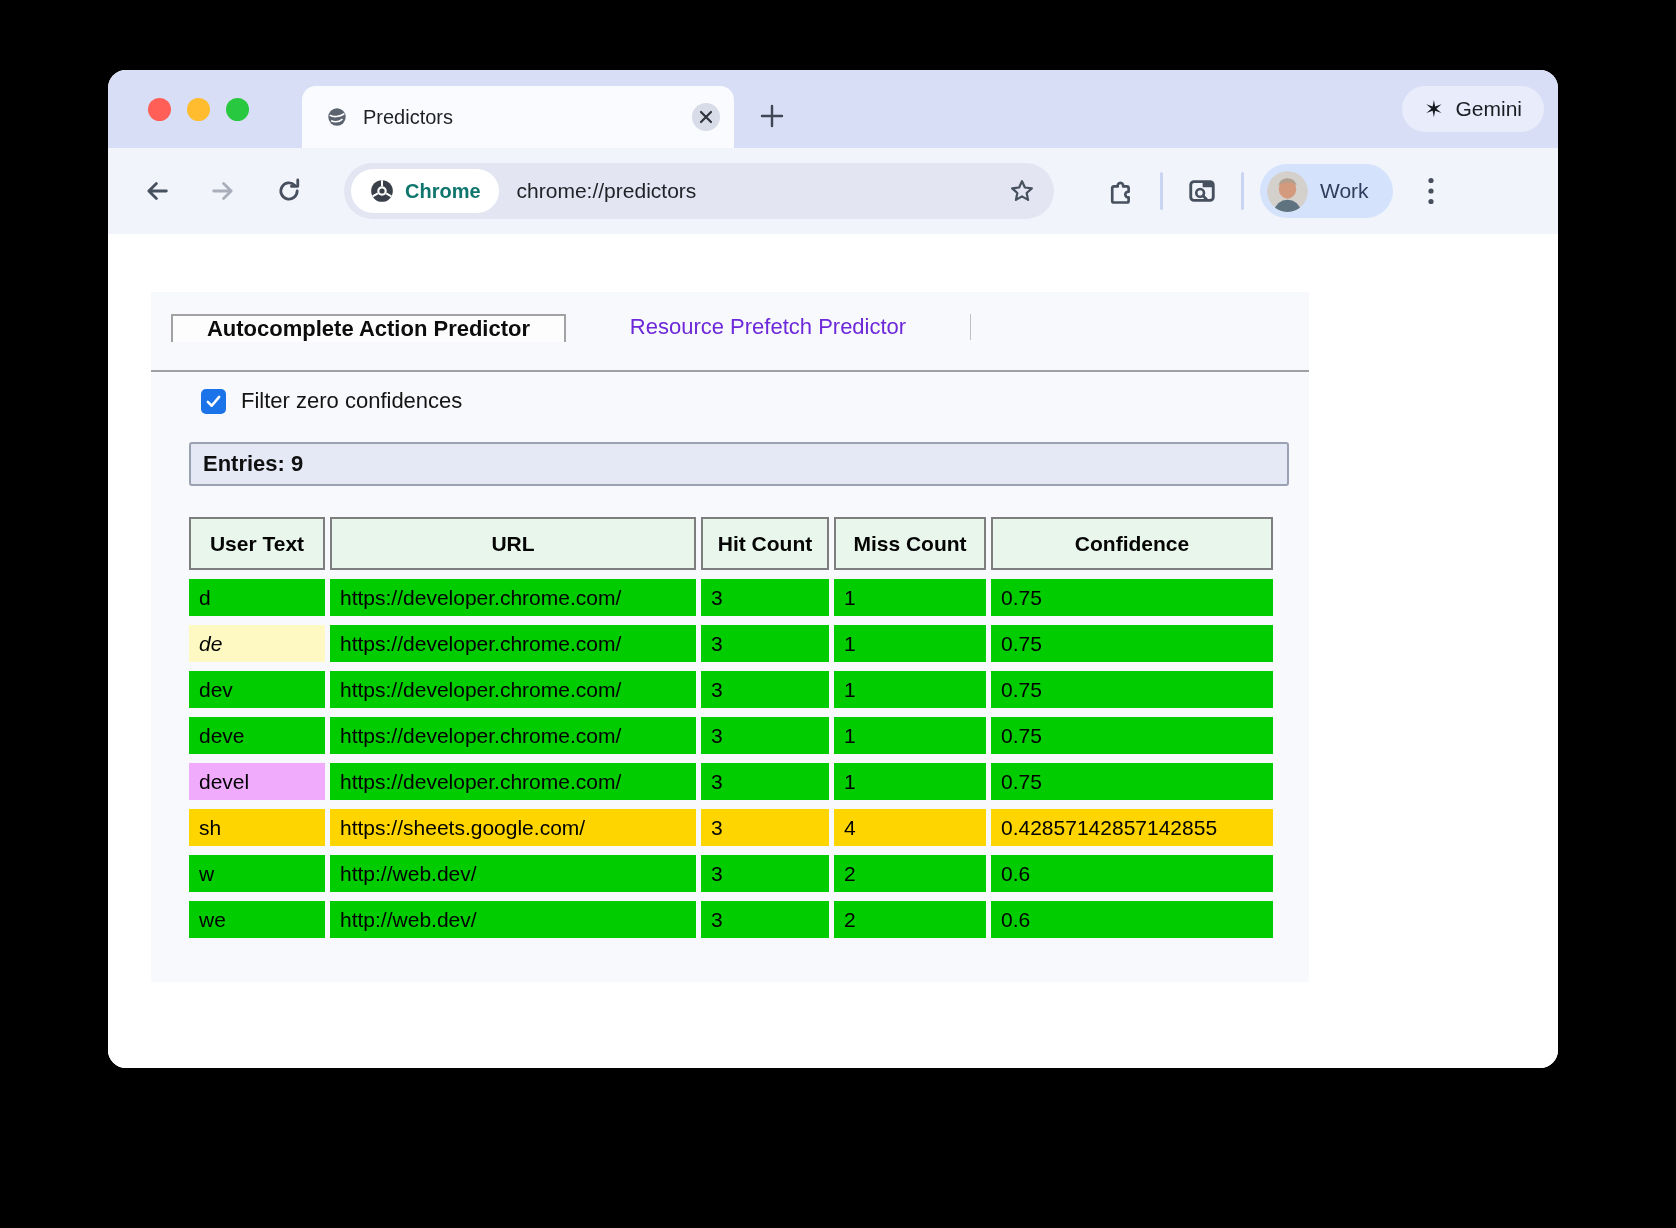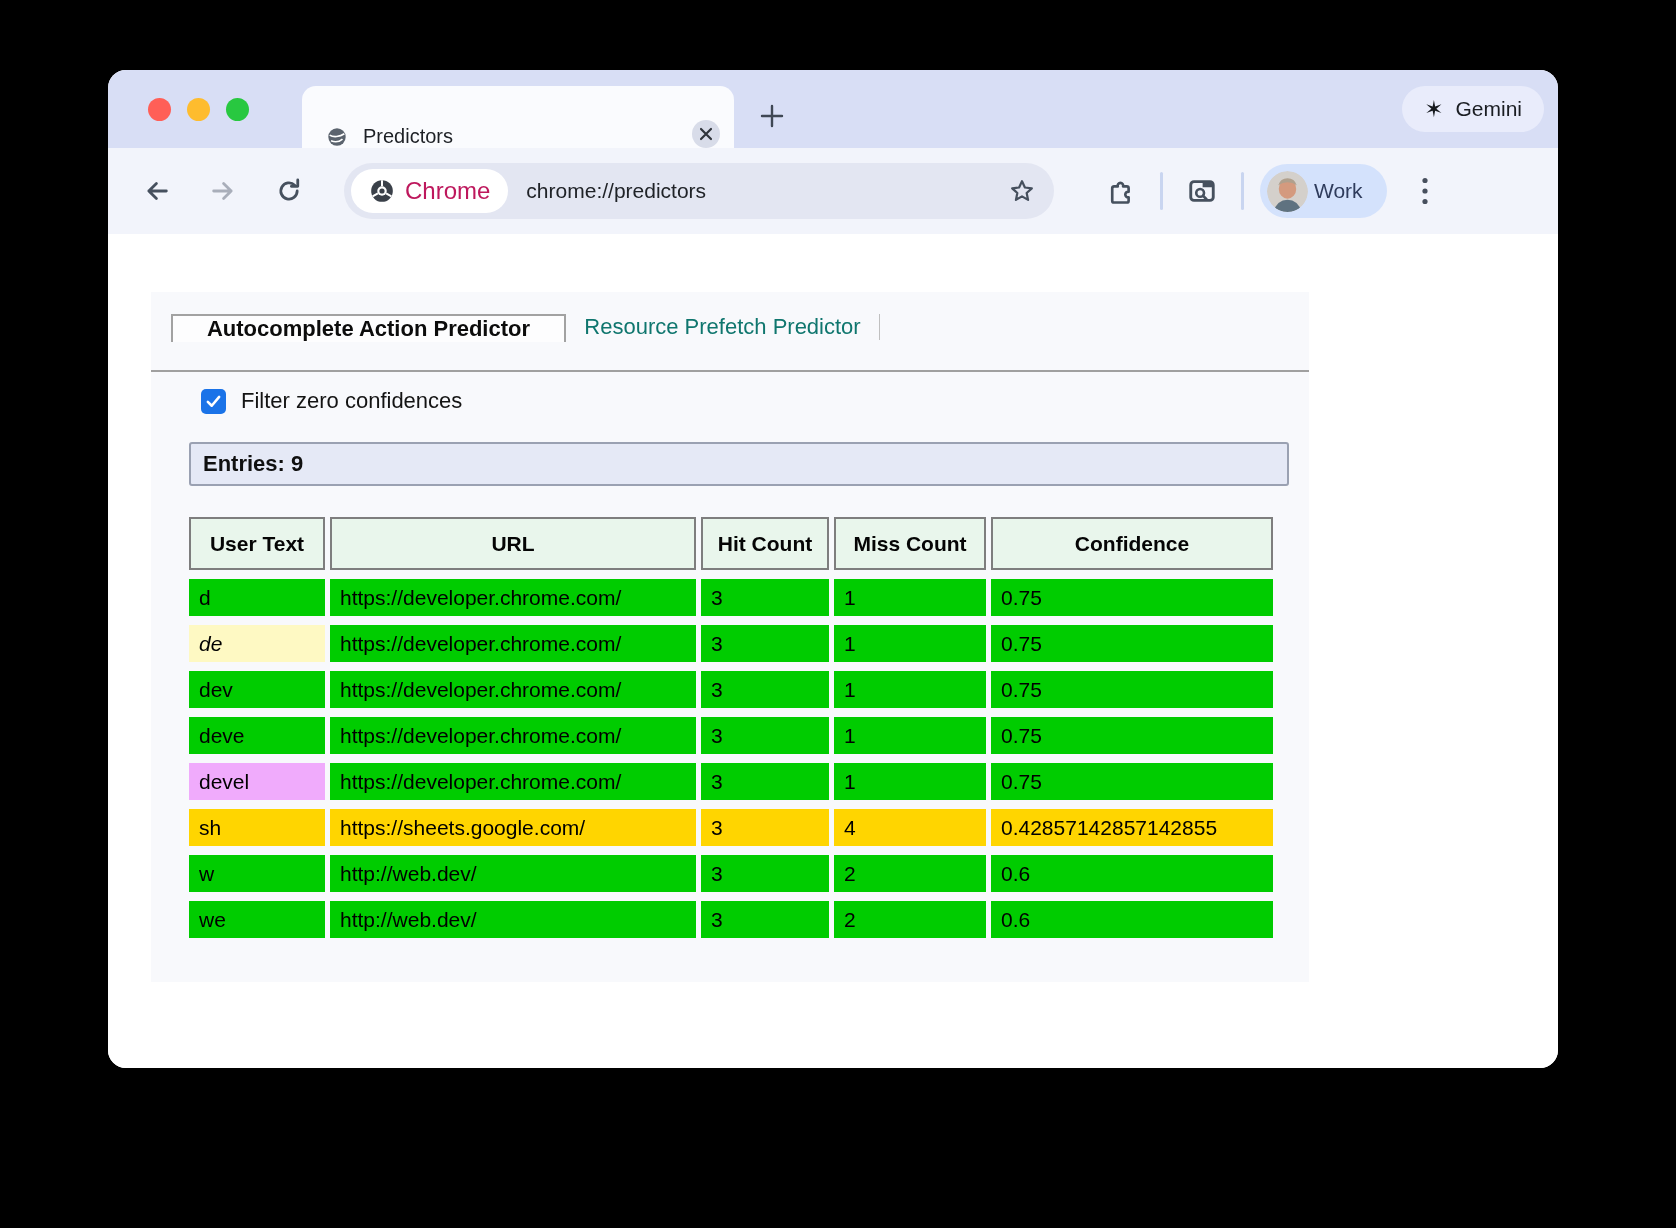--- a/index.html
+++ b/index.html
@@ -14,7 +14,7 @@
   .traffic-lights { position:absolute; left:40px; top:28px; display:flex; gap:16px; }
   .traffic-light { width:23px; height:23px; border-radius:50%; }
   .browser-tab { position:absolute; left:194px; bottom:0; width:432px; height:62px; background:#fafbfe;
-                 border-radius:14px 14px 0 0; display:flex; align-items:flex-end; padding:0 14px 0 24px; }
+                 border-radius:14px 14px 0 0; display:flex; align-items:center; padding:0 14px 0 24px; }
   .tab-title { font-size:20px; color:#1d2025; margin-left:15px; }
   .tab-close { margin-left:auto; width:28px; height:28px; border-radius:50%; background:#d8dce9;
                display:flex; align-items:center; justify-content:center; }

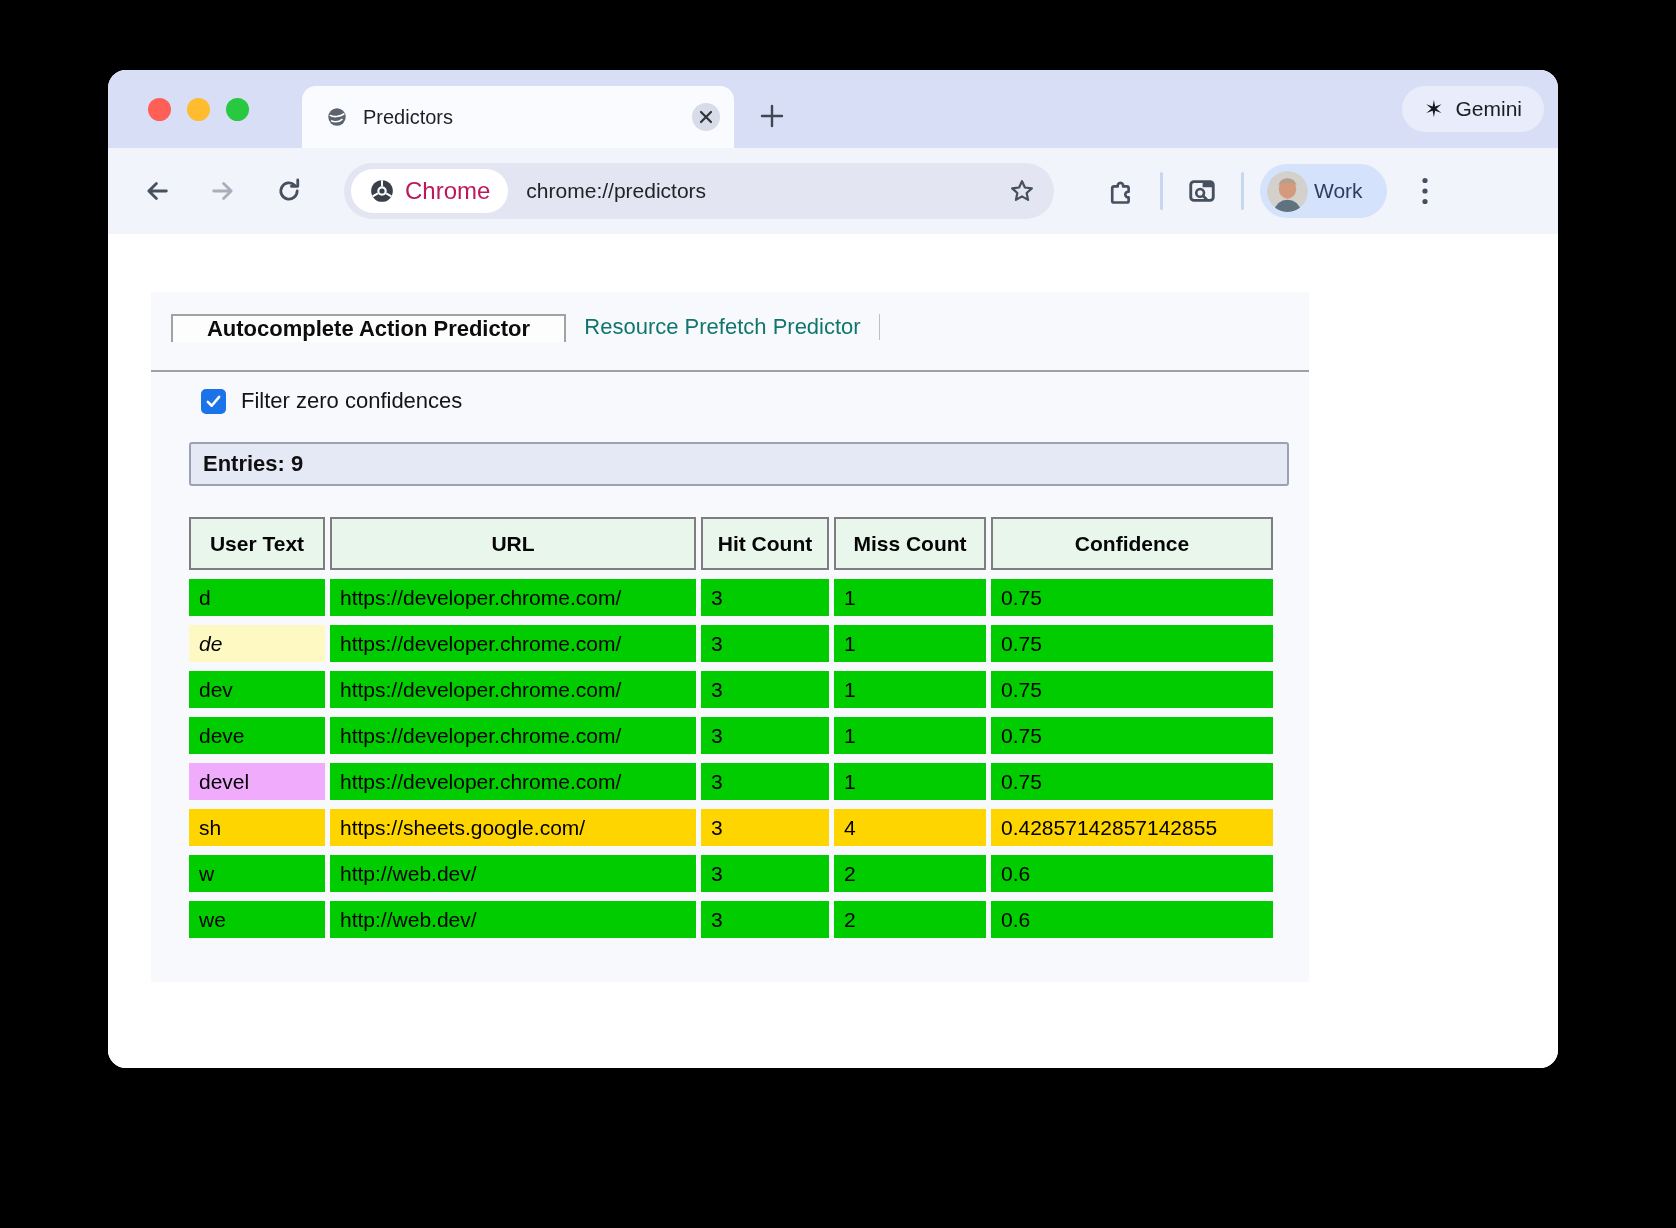--- a/index.html
+++ b/index.html
@@ -32,7 +32,7 @@
              display:flex; align-items:center; padding:0 18px 0 7px; }
   .chrome-chip { height:44px; border-radius:22px; background:#fff; display:flex; align-items:center;
                  gap:10px; padding:0 18px; }
-  .chip-label { font-size:24px; font-weight:400; color:#be185d; }
+  .chip-label { font-size:20px; font-weight:700; color:#0f766e; }
   .url-text { margin-left:18px; font-size:21px; color:#202328; flex:1; white-space:nowrap; }
   .icon-box { width:46px; height:46px; display:flex; align-items:center; justify-content:center; }
   .ext-box { margin-left:44px; }

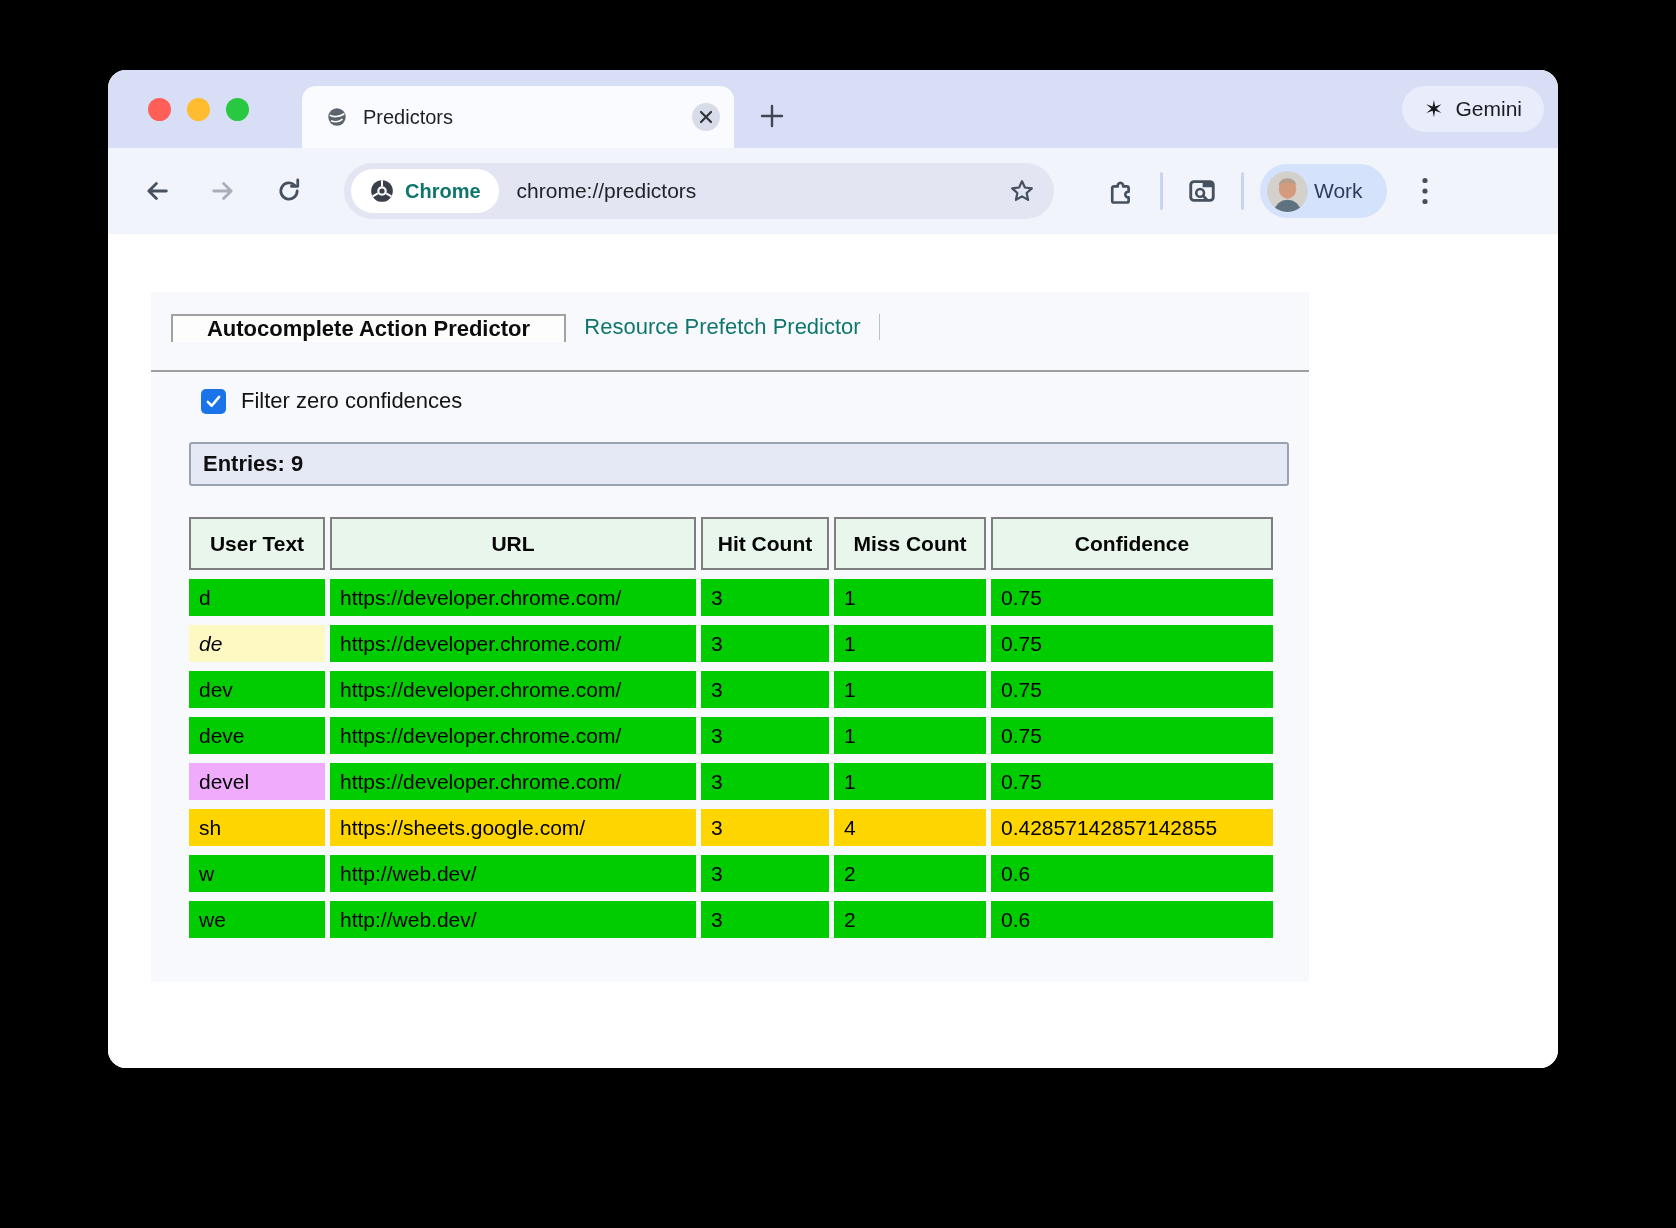--- a/index.html
+++ b/index.html
@@ -38,7 +38,7 @@
   .ext-box { margin-left:44px; }
   .divider { width:3px; height:38px; background:#c9d5f0; border-radius:2px; margin:0 16px; }
   .profile-pill { height:54px; border-radius:27px; background:#d4e2fc; display:flex; align-items:center;
-                  padding:0 24px 0 7px; gap:6px; }
+                  padding:0 24px 0 7px; gap:12px; }
   .avatar { width:41px; height:41px; border-radius:50%; overflow:hidden; flex-shrink:0; }
   .profile-label { font-size:21px; color:#2f3c5c; }
   .kebab { margin-left:18px; width:40px; height:46px; display:flex; align-items:center; justify-content:center; }

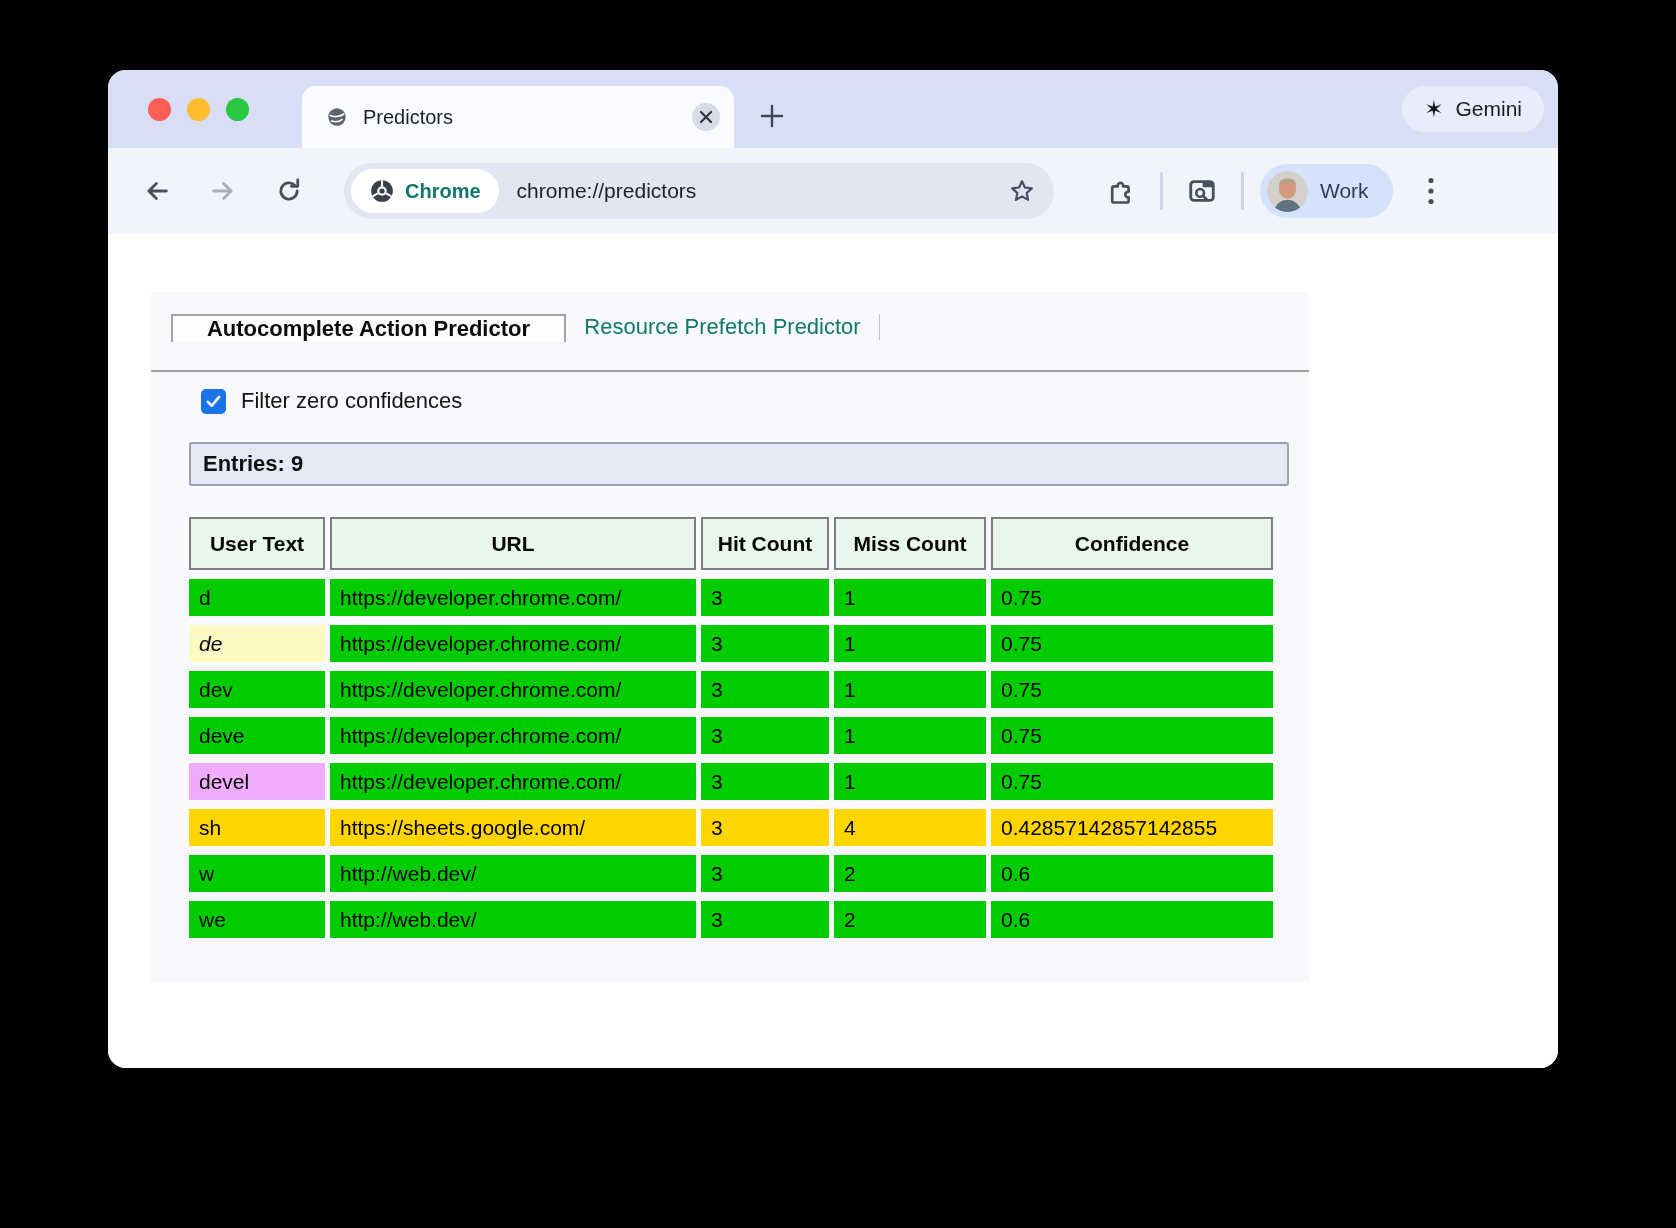--- a/index.html
+++ b/index.html
@@ -51,7 +51,7 @@
   .page-tab { display:flex; align-items:center; justify-content:center; font-size:22px; }
   .page-tab.active { width:395px; background:#fdfdfe; border:2px solid #a2a2a2; border-bottom:none;
                      margin-bottom:-2px; font-weight:bold; color:#0c0c0c; }
-  .page-tab.inactive { width:314px; color:#0f766e; border-right:1px solid #c0c0c0; }
+  .page-tab.inactive { width:405px; color:#6d28d9; border-right:1px solid #c0c0c0; }
 
   .filter-row { display:flex; align-items:center; gap:15px; margin:16px 0 0 50px; }
   .checkbox { width:25px; height:25px; background:#1a73e8; border-radius:5px;

